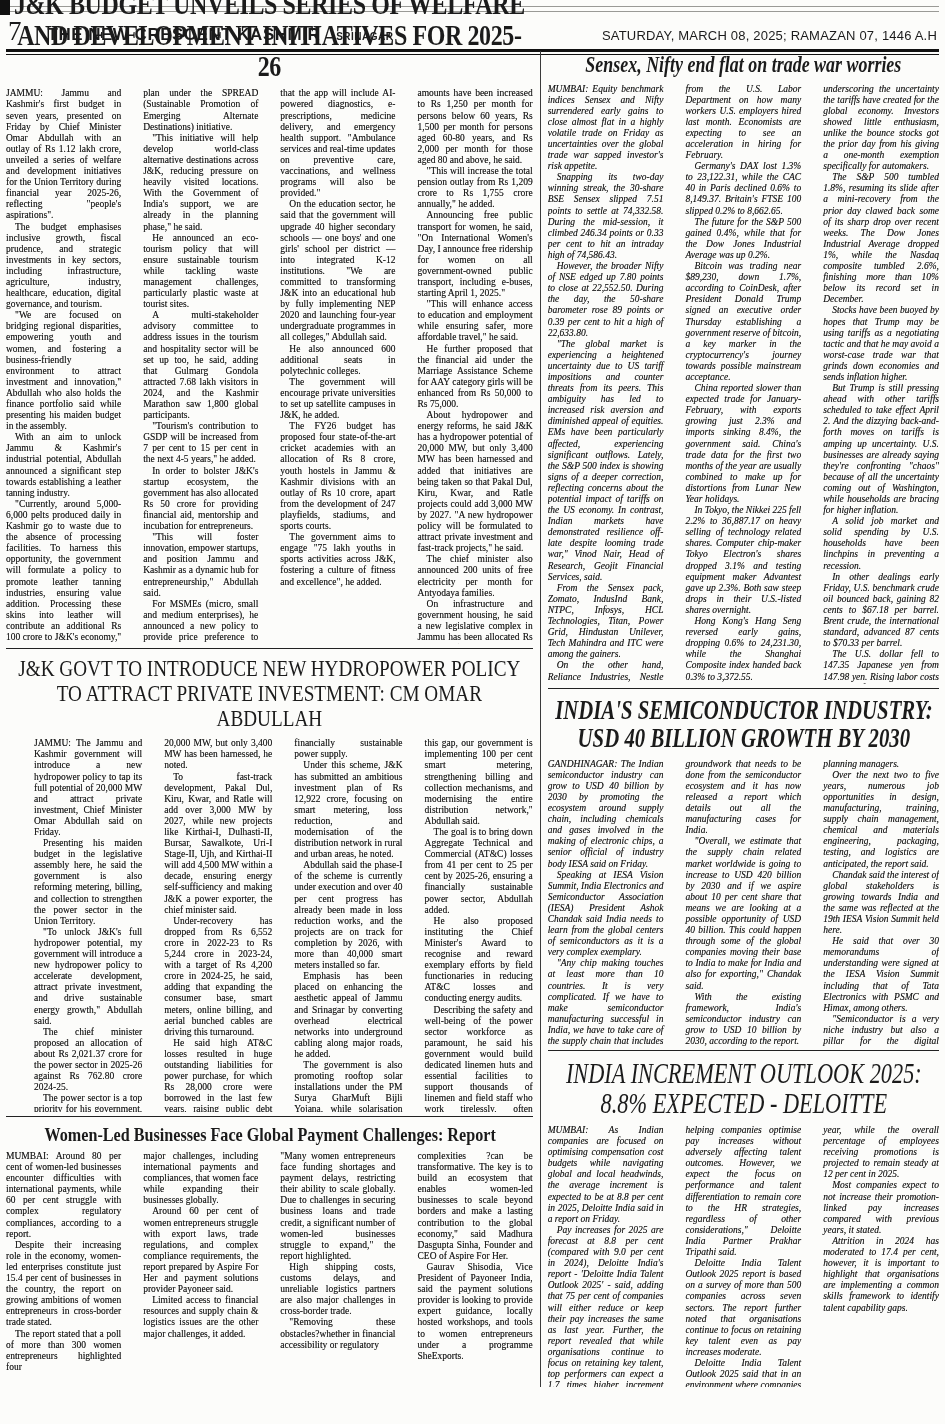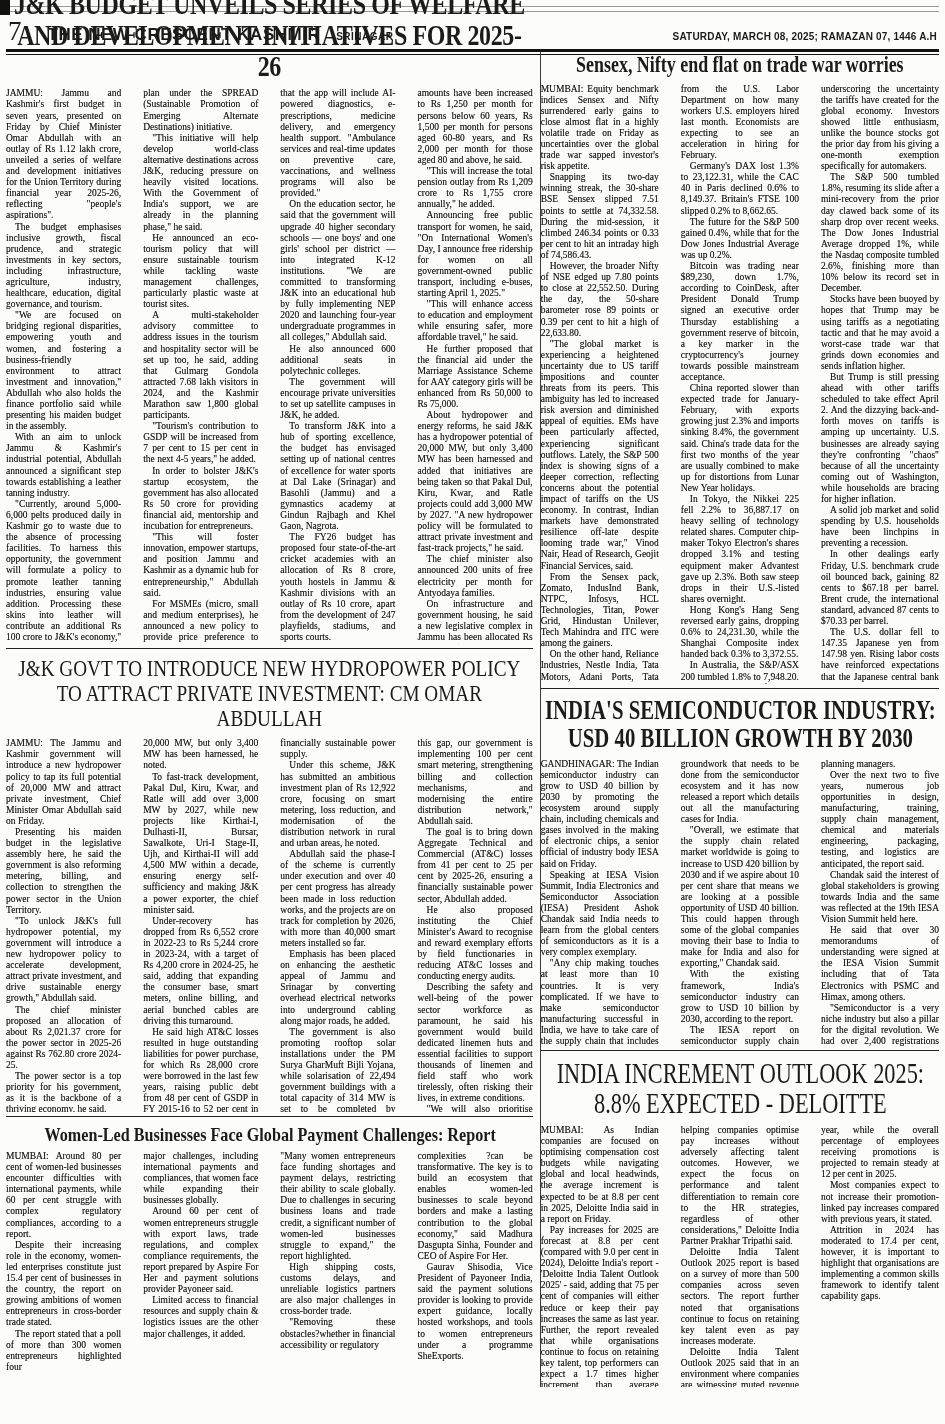--- a/index.html
+++ b/index.html
@@ -24,7 +24,7 @@
   .pageno{font-family:"Liberation Serif",serif;font-size:27px;font-weight:400;line-height:1;margin-right:26px;}
   .paper-title{font-size:17px;font-weight:700;letter-spacing:.5px;margin-right:16px;}
   .edition-city{font-size:10px;font-weight:700;letter-spacing:.5px;}
-  .date-line{margin-left:auto;font-size:10px;font-weight:700;letter-spacing:.2px;}
+  .date-line{margin-left:auto;font-size:13px;font-weight:400;letter-spacing:.2px;}
   .thick-rule{border-top:3px solid #111;border-bottom:1px solid #111;height:2px;margin:0 0 2px 0;}
   .halves{display:flex;align-items:flex-end;height:1330px;}
   .half{box-sizing:border-box;}

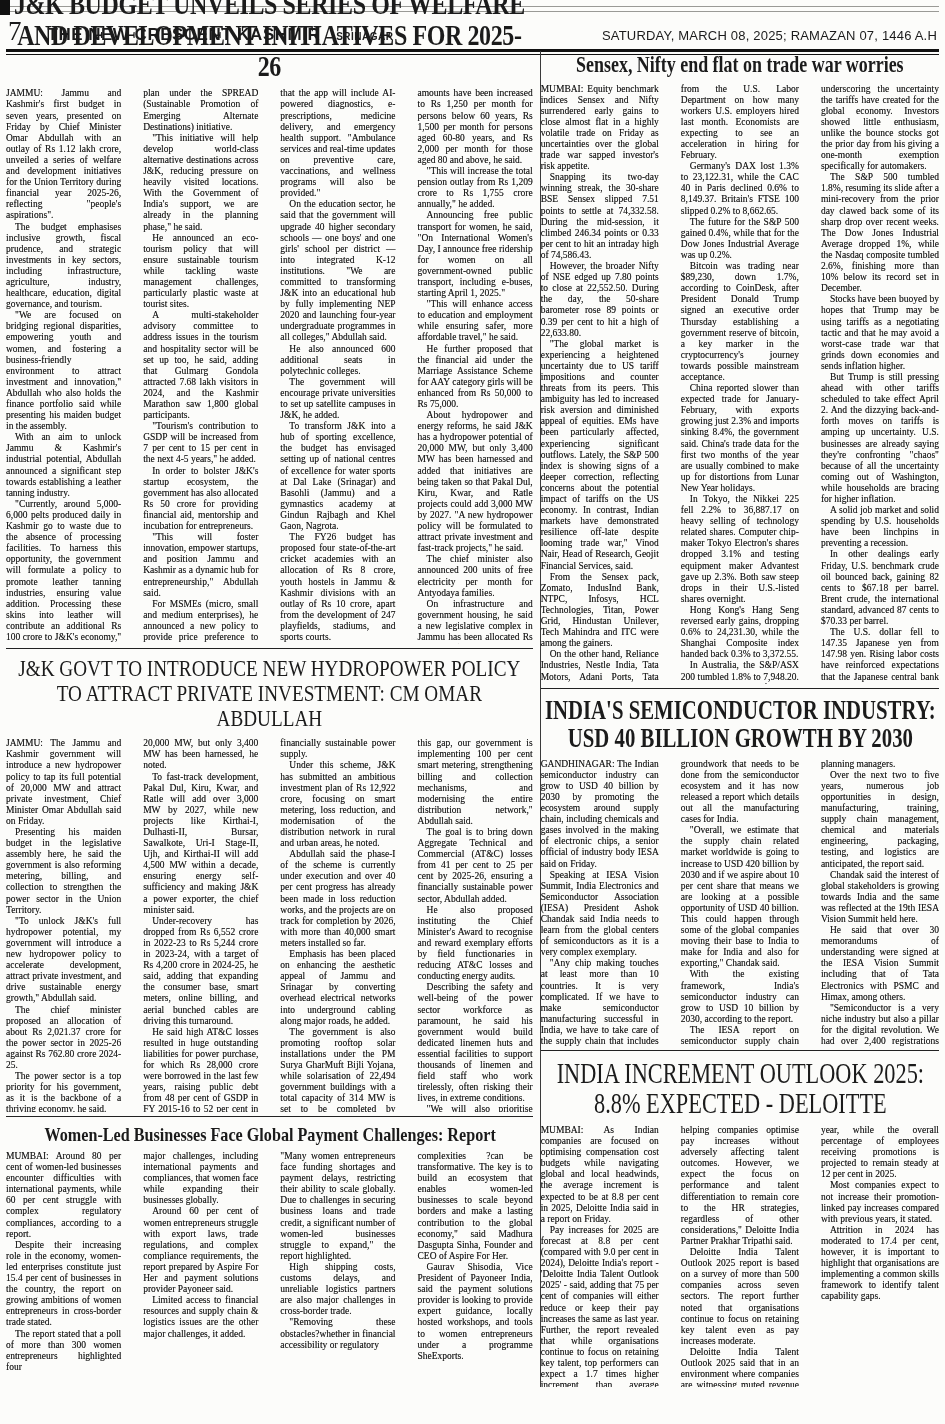--- a/index.html
+++ b/index.html
@@ -29,7 +29,7 @@
   .halves{display:flex;align-items:flex-end;height:1330px;}
   .half{box-sizing:border-box;}
   .half.left{width:57.2%;padding-right:7px;}
-  .half.right{width:42.8%;border-left:1px solid #3a3a3a;padding-left:0;}
+  .half.right{width:42.8%;border-left:1px solid #3a3a3a;padding-left:7px;font-style:italic;}
   section{overflow:hidden;}
   .rule{border-top:1.5px solid #222;margin:4px 0 3px 0;}
 

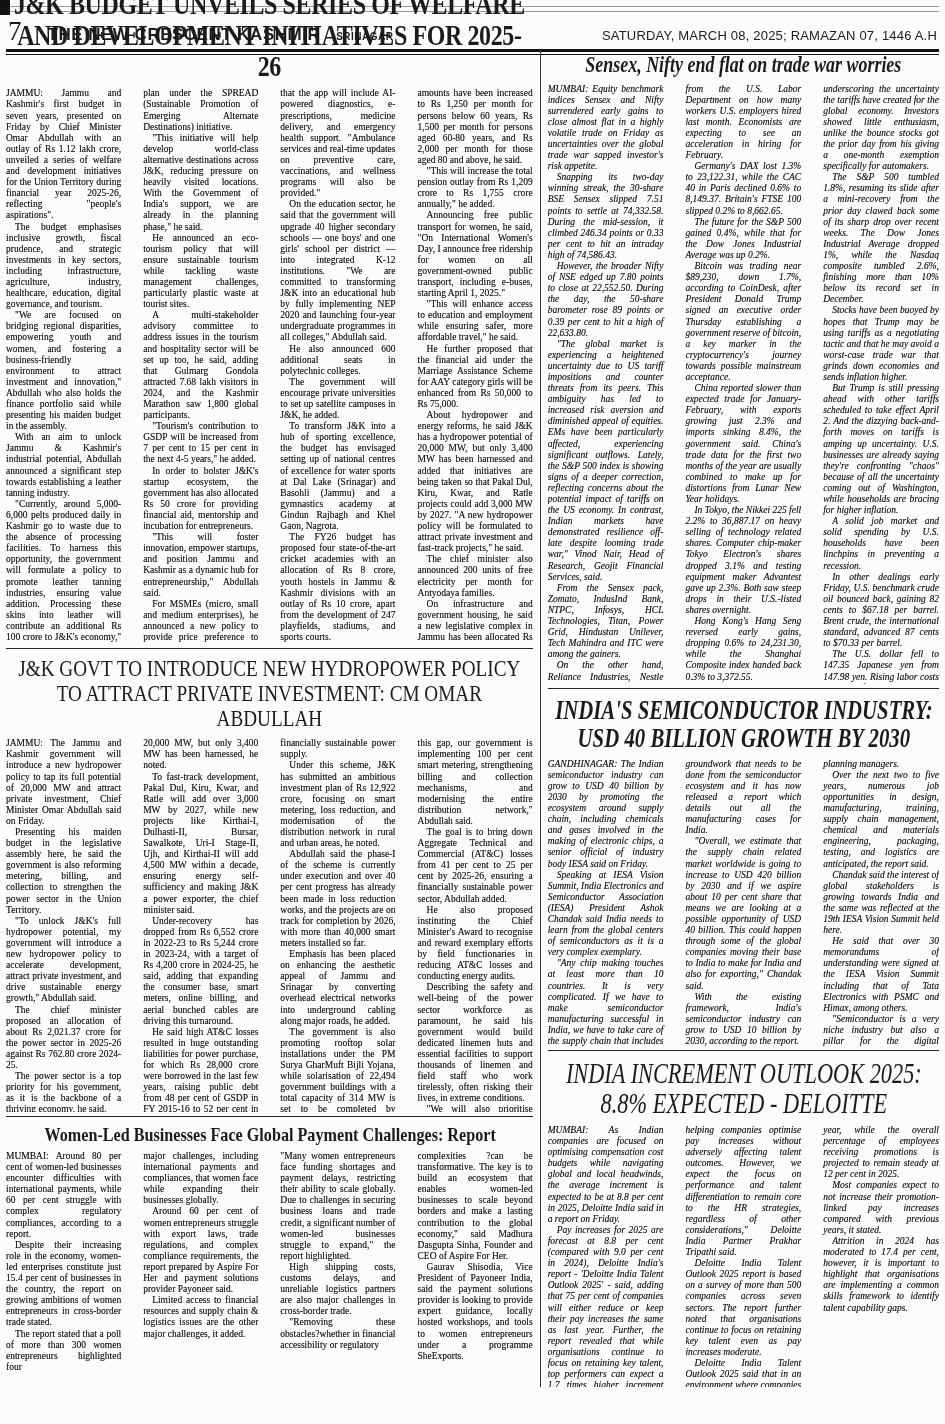--- a/index.html
+++ b/index.html
@@ -112,7 +112,6 @@
               <p>On the education sector, he said that the government will upgrade 40 higher secondary schools — one boys' and one girls' school per district — into integrated K-12 institutions. "We are committed to transforming J&amp;K into an educational hub by fully implementing NEP 2020 and launching four-year undergraduate programmes in all colleges," Abdullah said.</p>
               <p>He also announced 600 additional seats in polytechnic colleges.</p>
               <p>The government will encourage private universities to set up satellite campuses in J&amp;K, he added.</p>
-              <p>To transform J&amp;K into a hub of sporting excellence, the budget has envisaged setting up of national centres of excellence for water sports at Dal Lake (Srinagar) and Basohli (Jammu) and a gymnastics academy at Gindun Rajbagh and Khel Gaon, Nagrota.</p>
               <p>The FY26 budget has proposed four state-of-the-art cricket academies with an allocation of Rs 8 crore, youth hostels in Jammu &amp; Kashmir divisions with an outlay of Rs 10 crore, apart from the development of 247 playfields, stadiums, and sports courts.</p>
               <p>The government aims to engage "75 lakh youths in sports activities across J&amp;K, fostering a culture of fitness and excellence", he added.</p>
             </div>

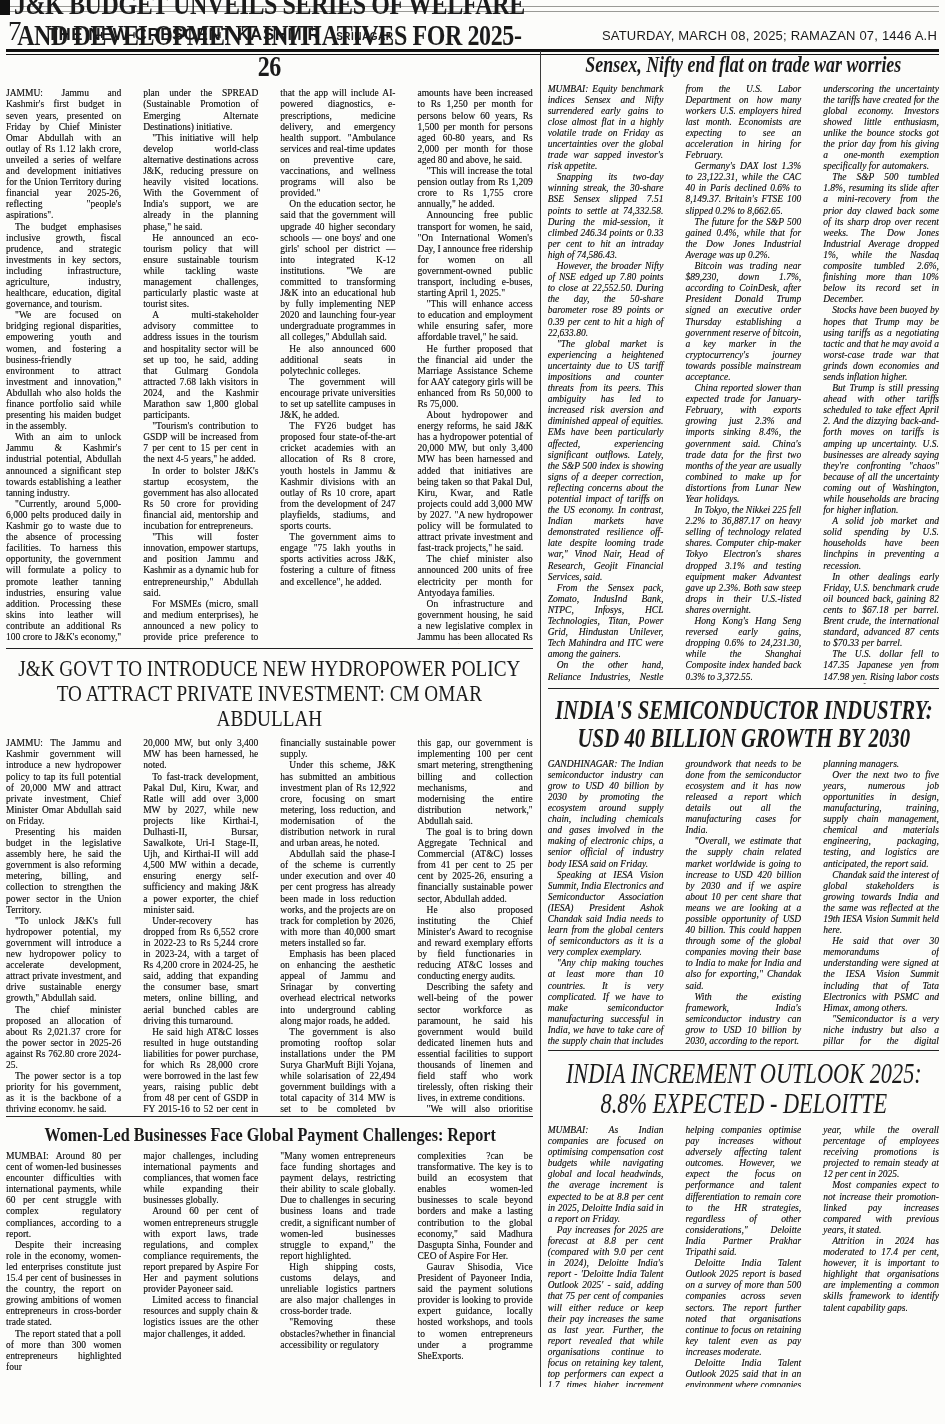--- a/index.html
+++ b/index.html
@@ -61,7 +61,7 @@
 
   .h-budget{height:556px;}
   .h-sensex{height:600px;}
-  .h-hydro{height:374px;}
+  .h-hydro{height:374px;margin-left:28px;}
   .h-semi{height:287px;}
   .h-incr{height:262px;}
   .h-women{height:236px;}

